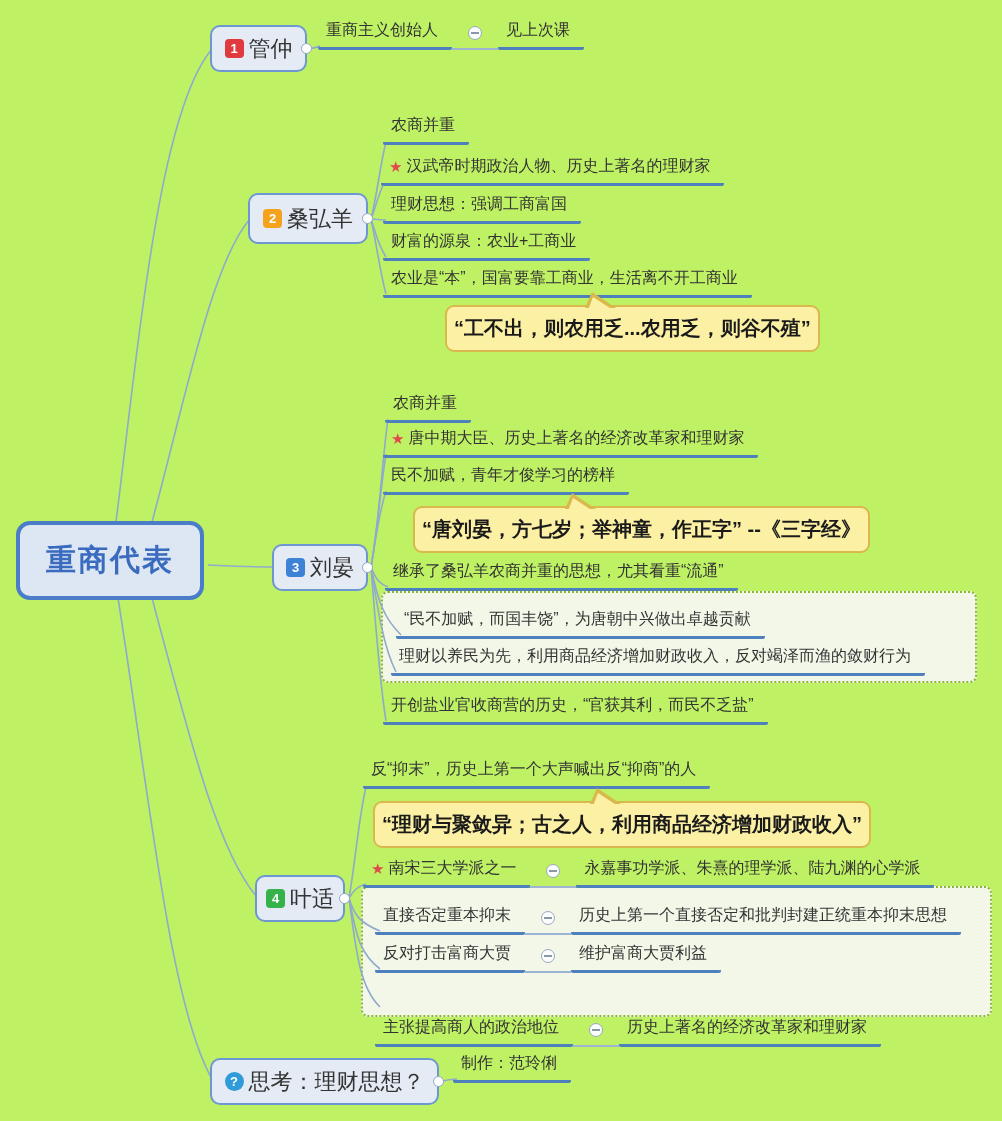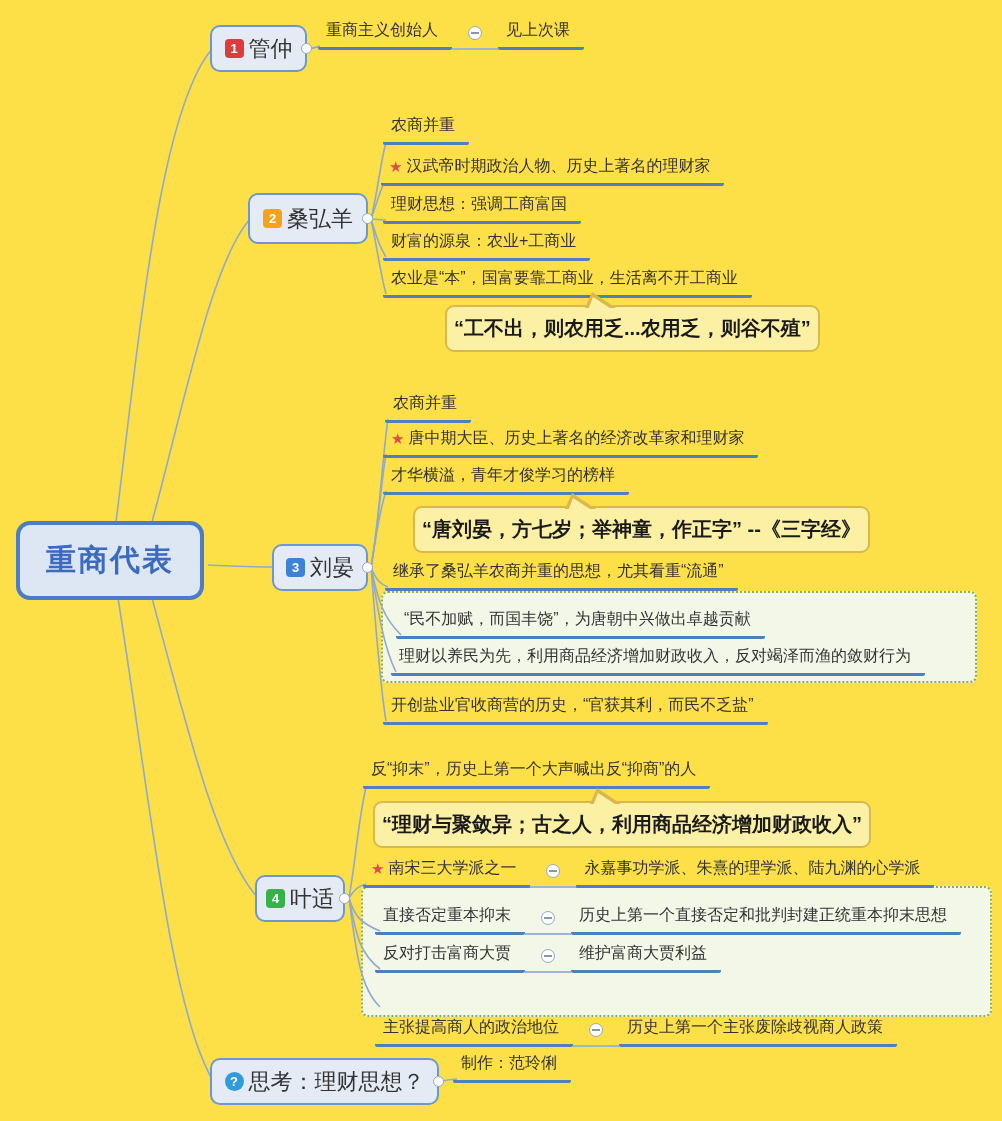--- a/index.html
+++ b/index.html
@@ -3,7 +3,7 @@
 <meta charset="utf-8">
 <style>
   html,body{margin:0;padding:0;background:#fff;}
-  .canvas{position:relative;width:1002px;height:1121px;background:#fde047;overflow:hidden;
+  .canvas{position:relative;width:1002px;height:1121px;background:#bef264;overflow:hidden;
           font-family:"Liberation Sans","DejaVu Sans",sans-serif;color:#333;}
   svg.links{position:absolute;left:0;top:0;pointer-events:none;}
   svg.links path{fill:none;stroke:#90A9CD;stroke-width:1.6px;}

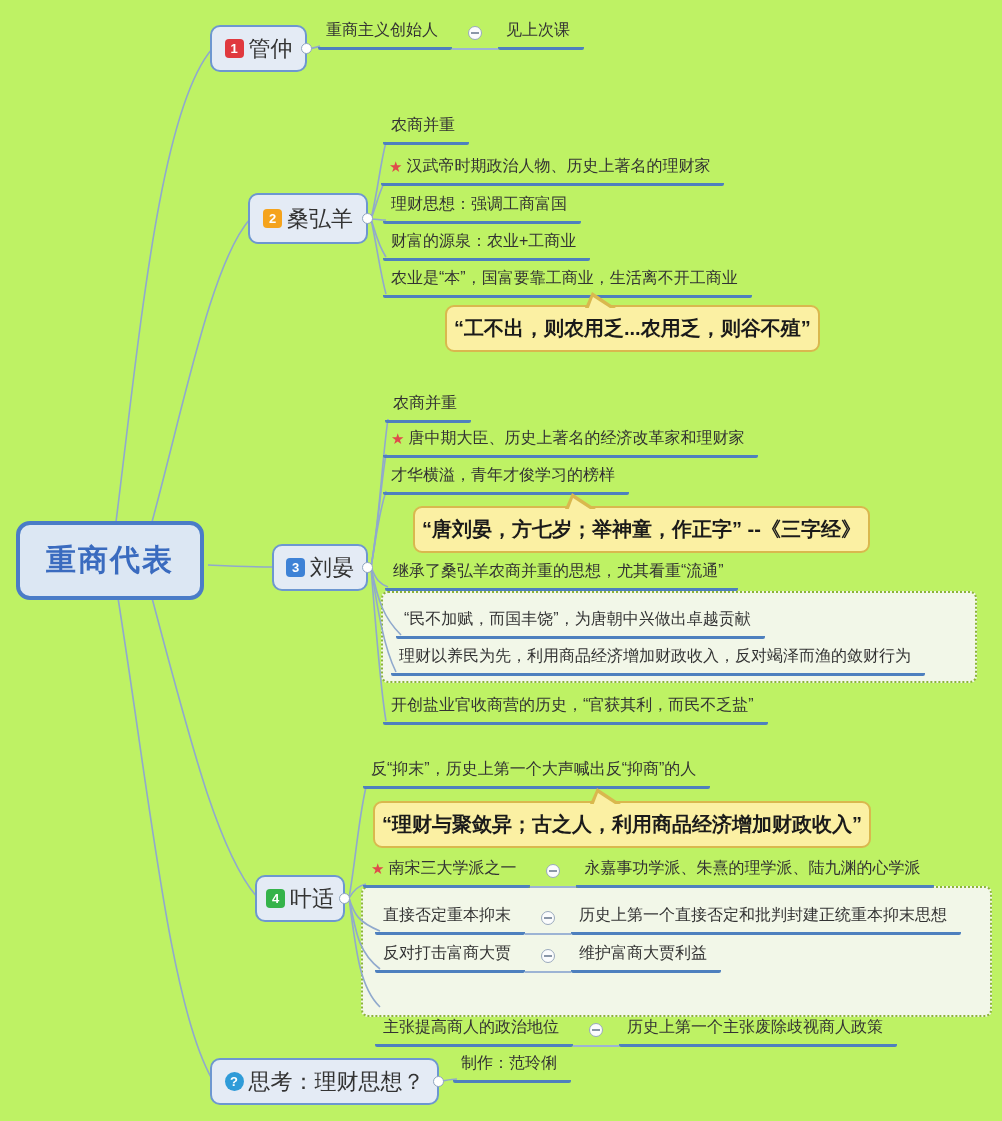--- a/index.html
+++ b/index.html
@@ -141,7 +141,7 @@
   </div>
   <div class="leaf" style="left:383px;top:462px">
     <span class="part">
-        <span>才华横溢，青年才俊学习的榜样</span>
+        <span>民不加赋，青年才俊学习的榜样</span>
       </span>
   </div>
   <div class="callout c2" style="left:413px;top:506px">

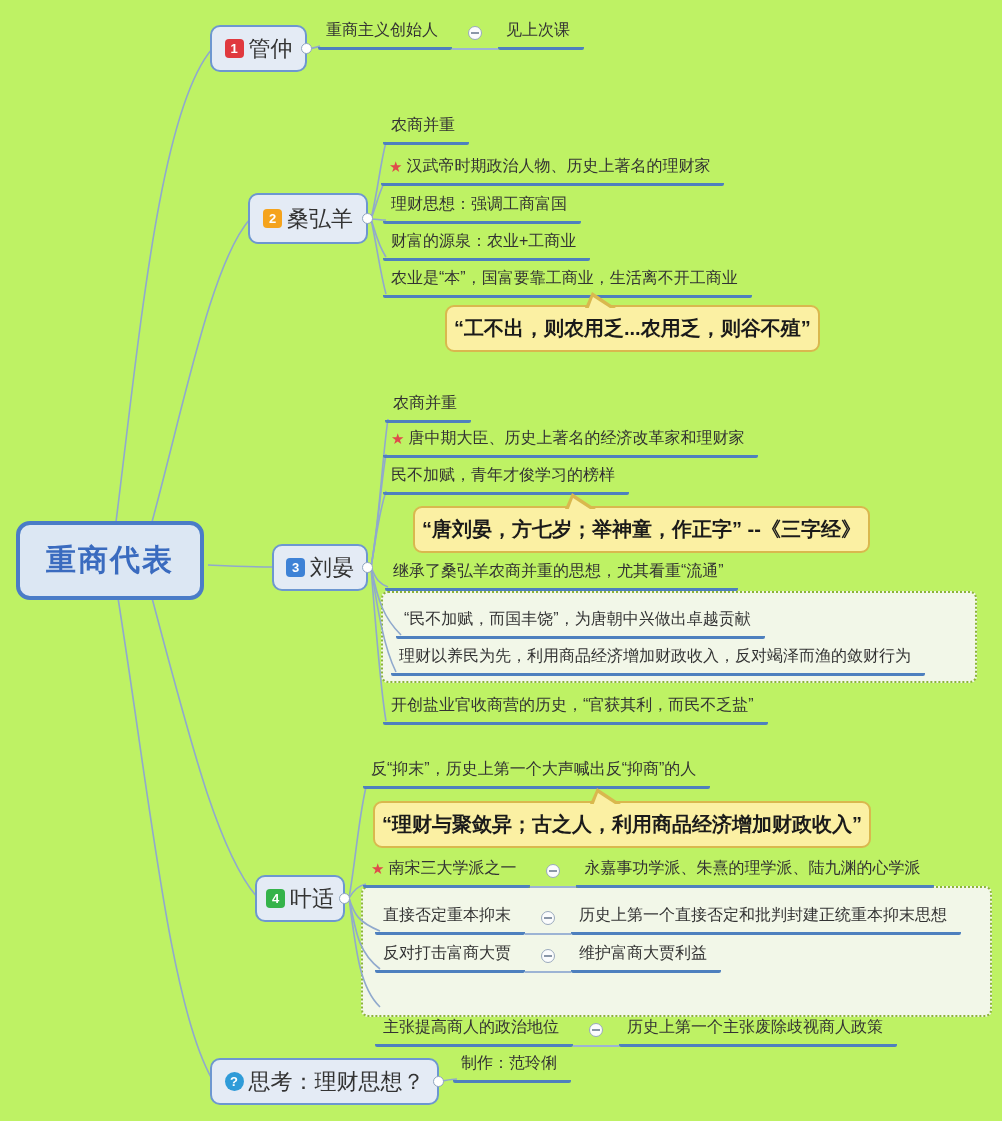--- a/index.html
+++ b/index.html
@@ -218,7 +218,7 @@
       <span class="jc"></span>
       </span>
     <span class="part">
-        <span>历史上第一个主张废除歧视商人政策</span>
+        <span>历史上著名的经济改革家和理财家</span>
       </span>
   </div>
 

